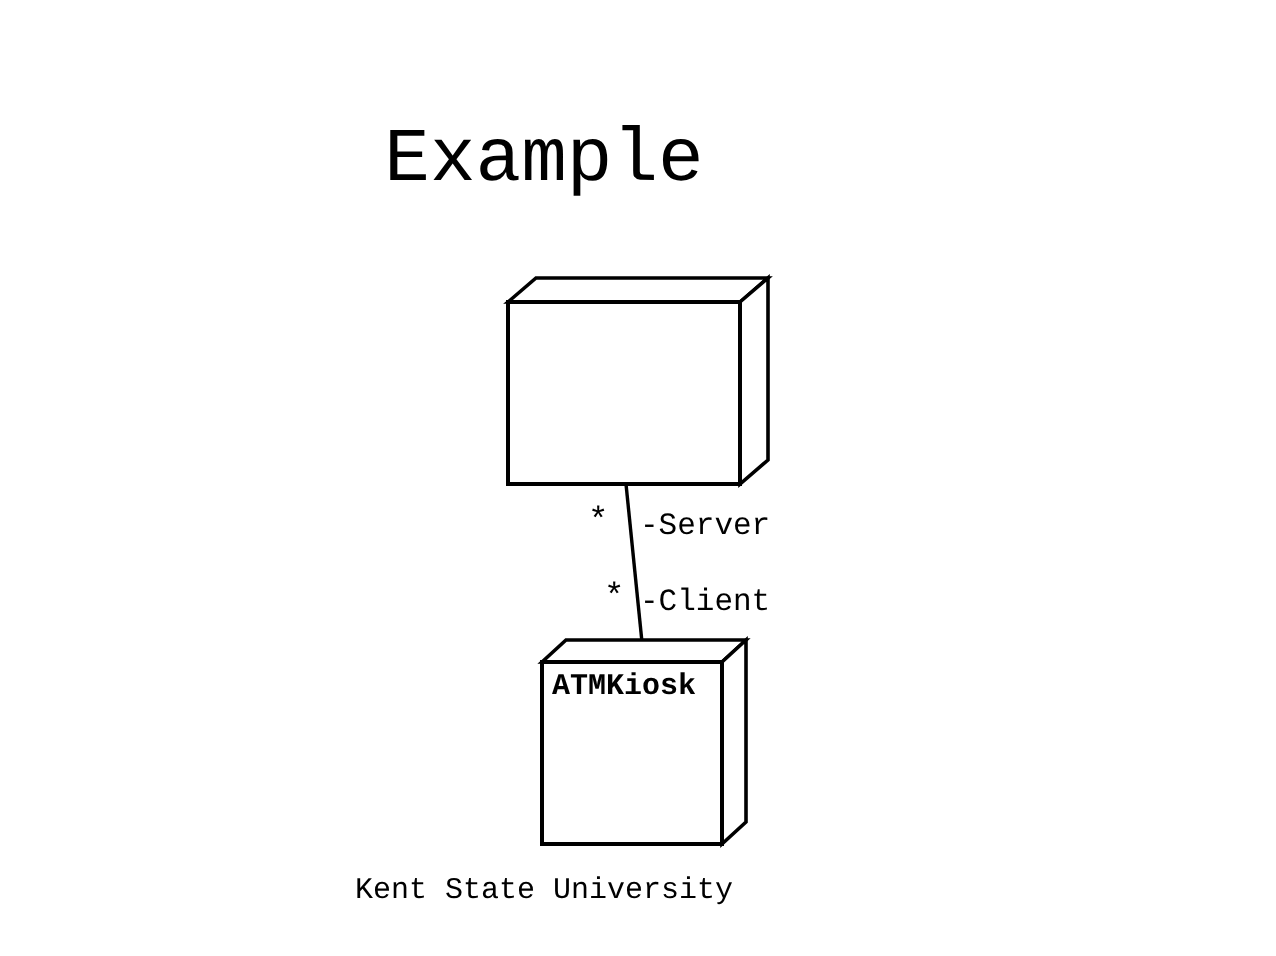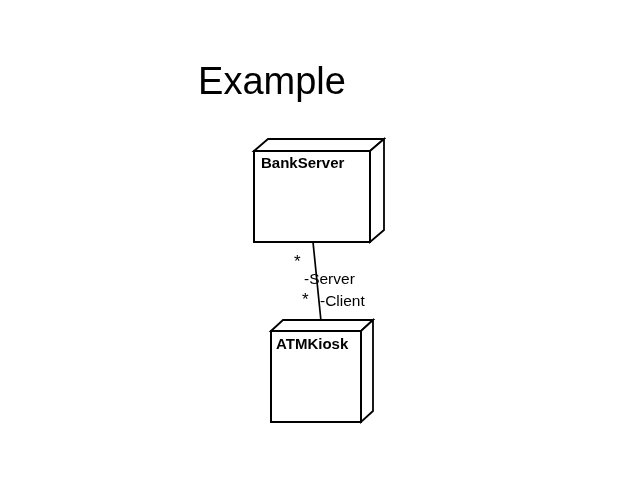--- a/index.html
+++ b/index.html
@@ -13,7 +13,7 @@
     height: 478px;
     background: #ffffff;
     overflow: hidden;
-    font-family: Liberation Sans, sans-serif;
+    font-family: Liberation Mono, monospace;
     color: #000000;
     border-radius: 11px;
   }

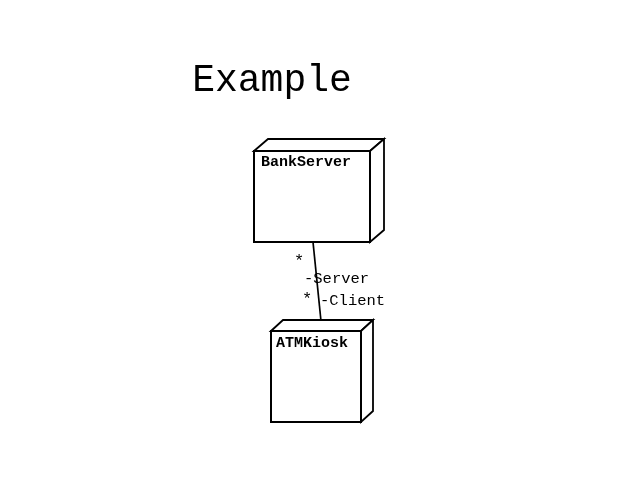--- a/index.html
+++ b/index.html
@@ -104,7 +104,6 @@
     </g>
   </svg>
 
-  <div class="node-label bankserver">BankServer</div>
 
   <div class="node-label atmkiosk">ATMKiosk</div>
 

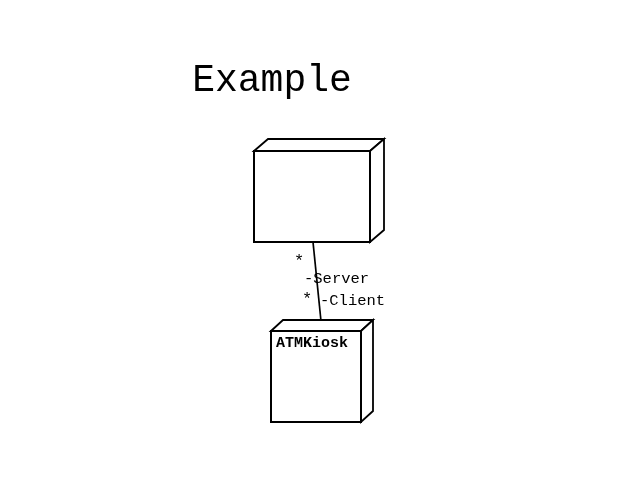--- a/index.html
+++ b/index.html
@@ -52,7 +52,7 @@
     font-weight: 400;
     white-space: nowrap;
   }
-  .assoc-label.server-role { left: 304px; top: 255px; margin-top: 16px; }
+  .assoc-label.server-role { left: 320px; top: 255px; }
   .assoc-label.client-role { left: 320px; top: 293px; }
   .assoc-mult {
     position: absolute;

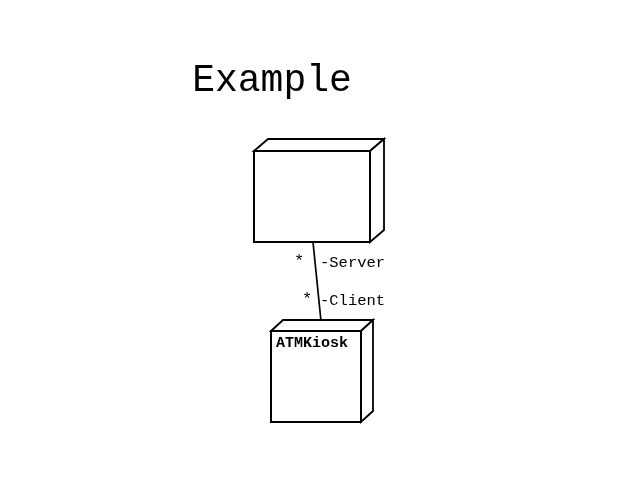--- a/index.html
+++ b/index.html
@@ -115,6 +115,7 @@
 
   <div class="assoc-label client-role">-Client</div>
 
+  <div class="footer-institution">Kent State University</div>
 
   <div class="footer-page-number">26</div>
 

